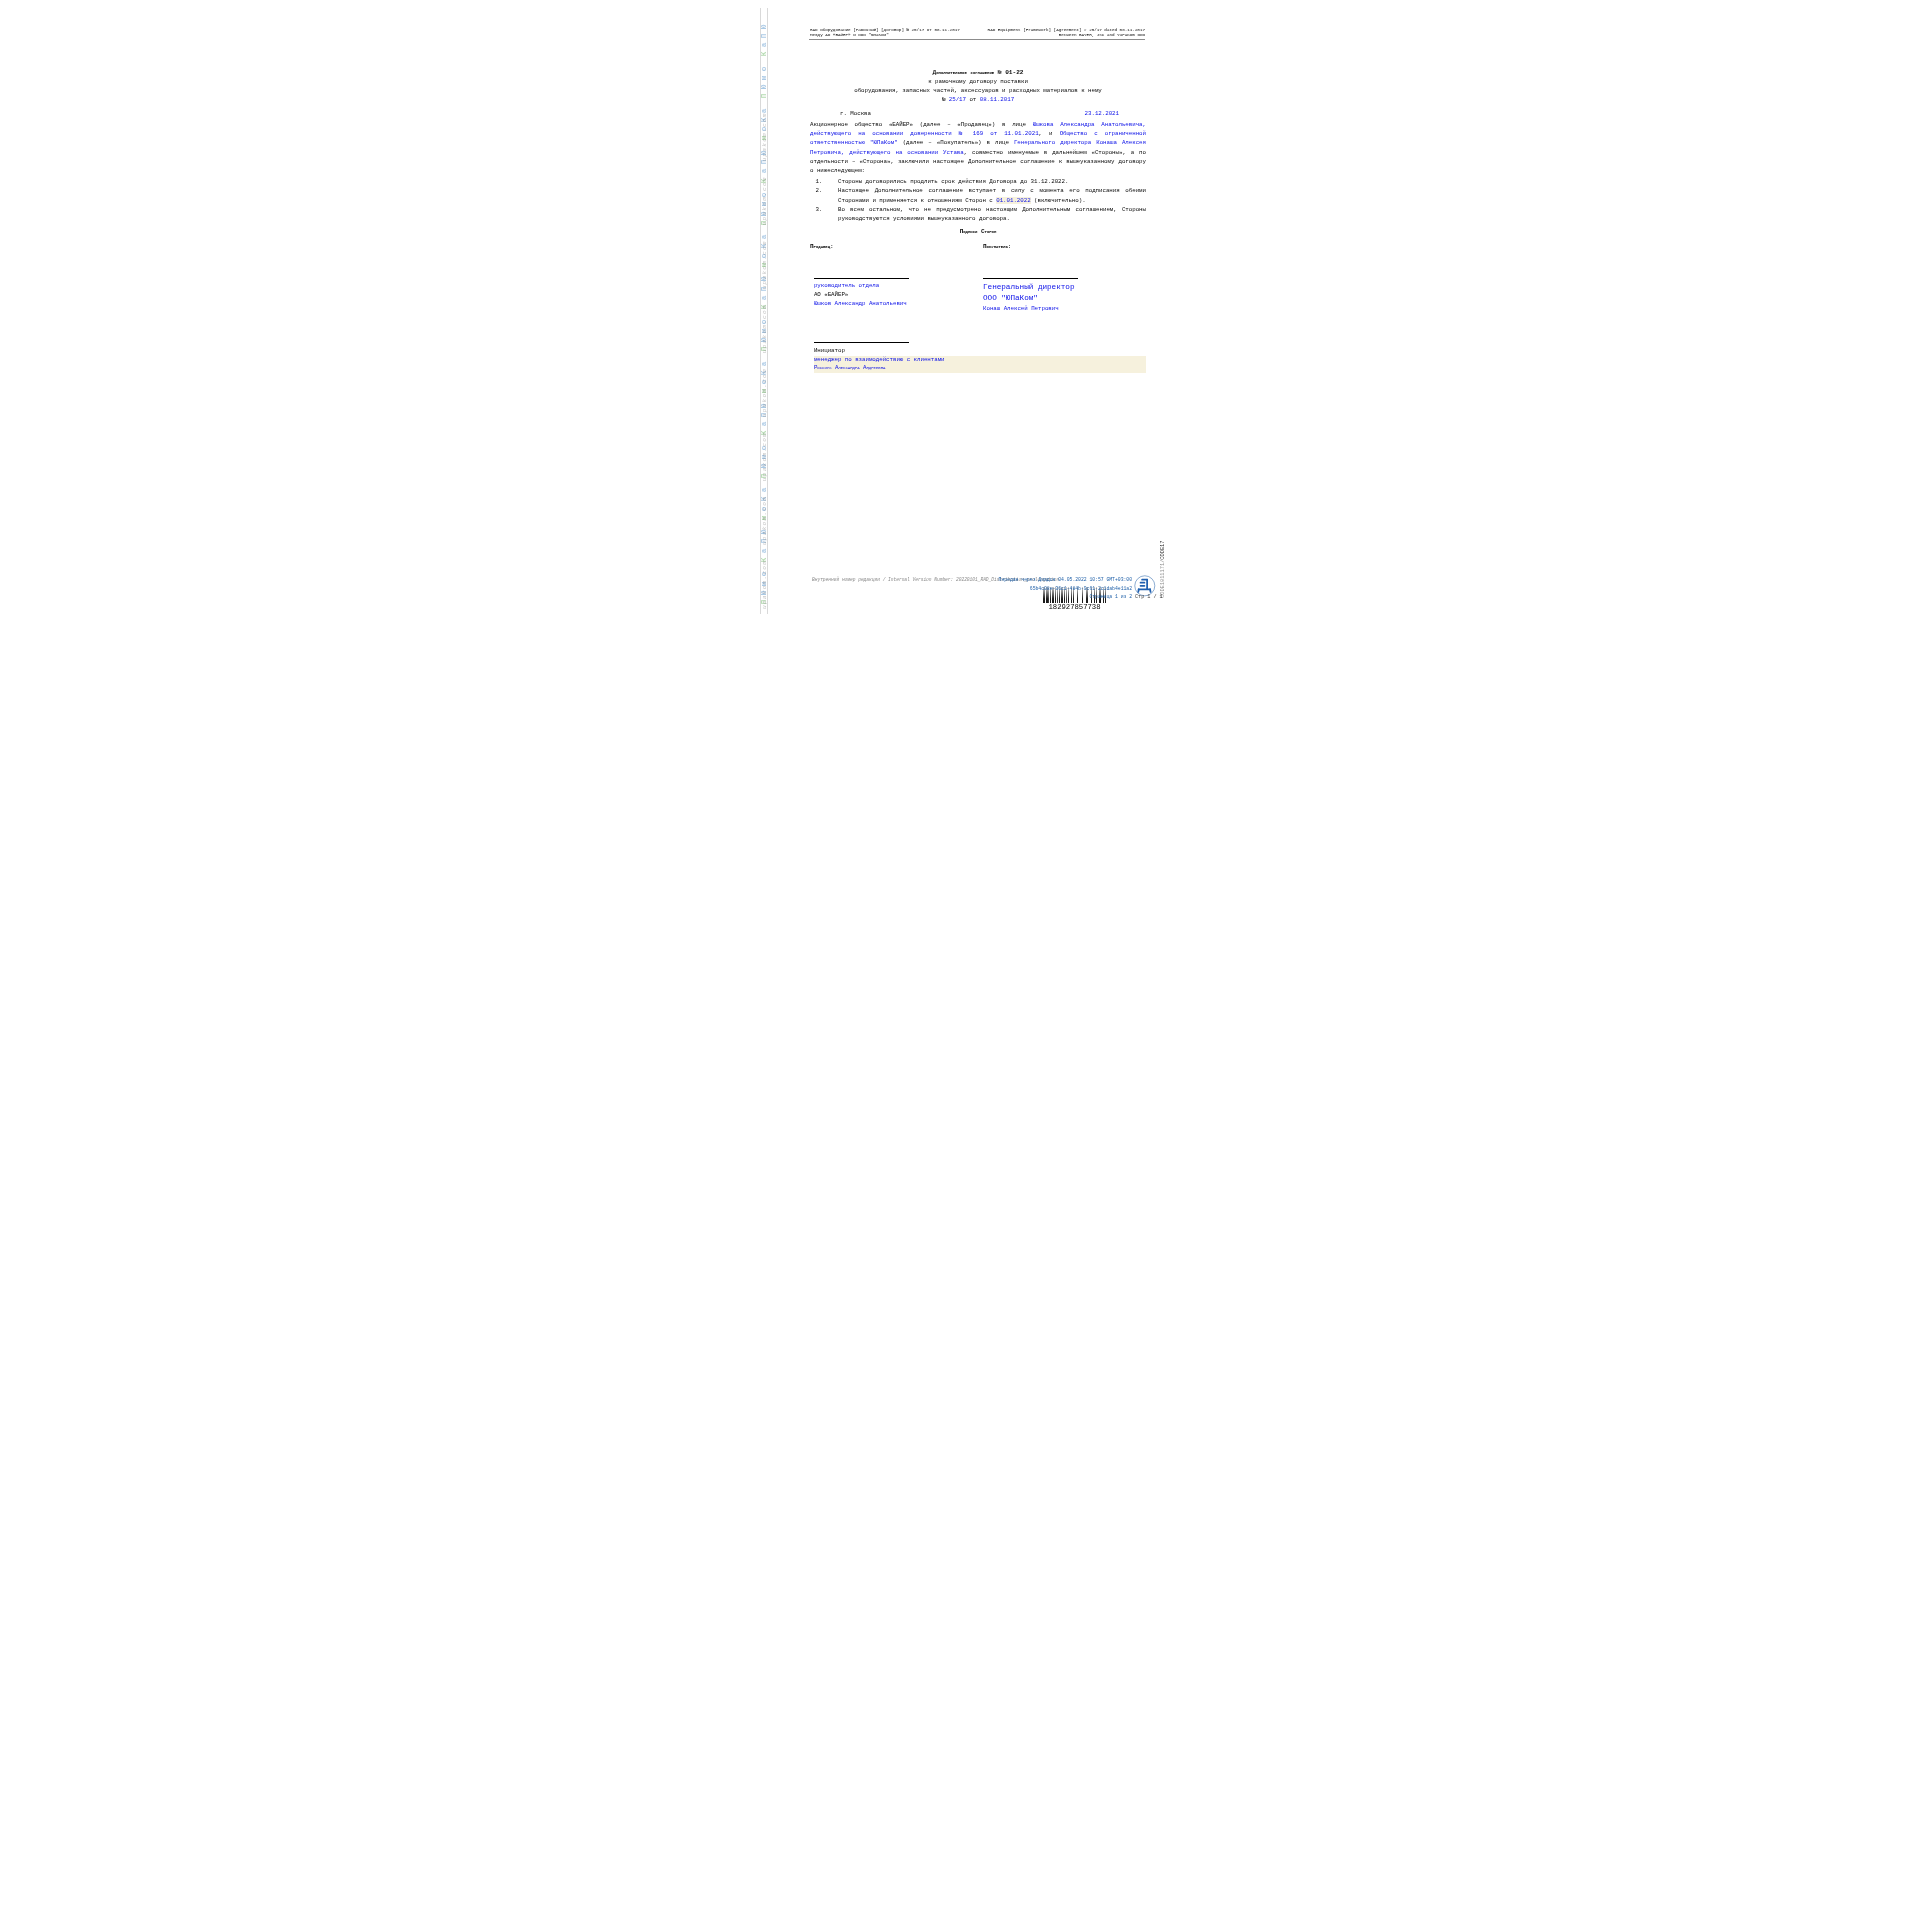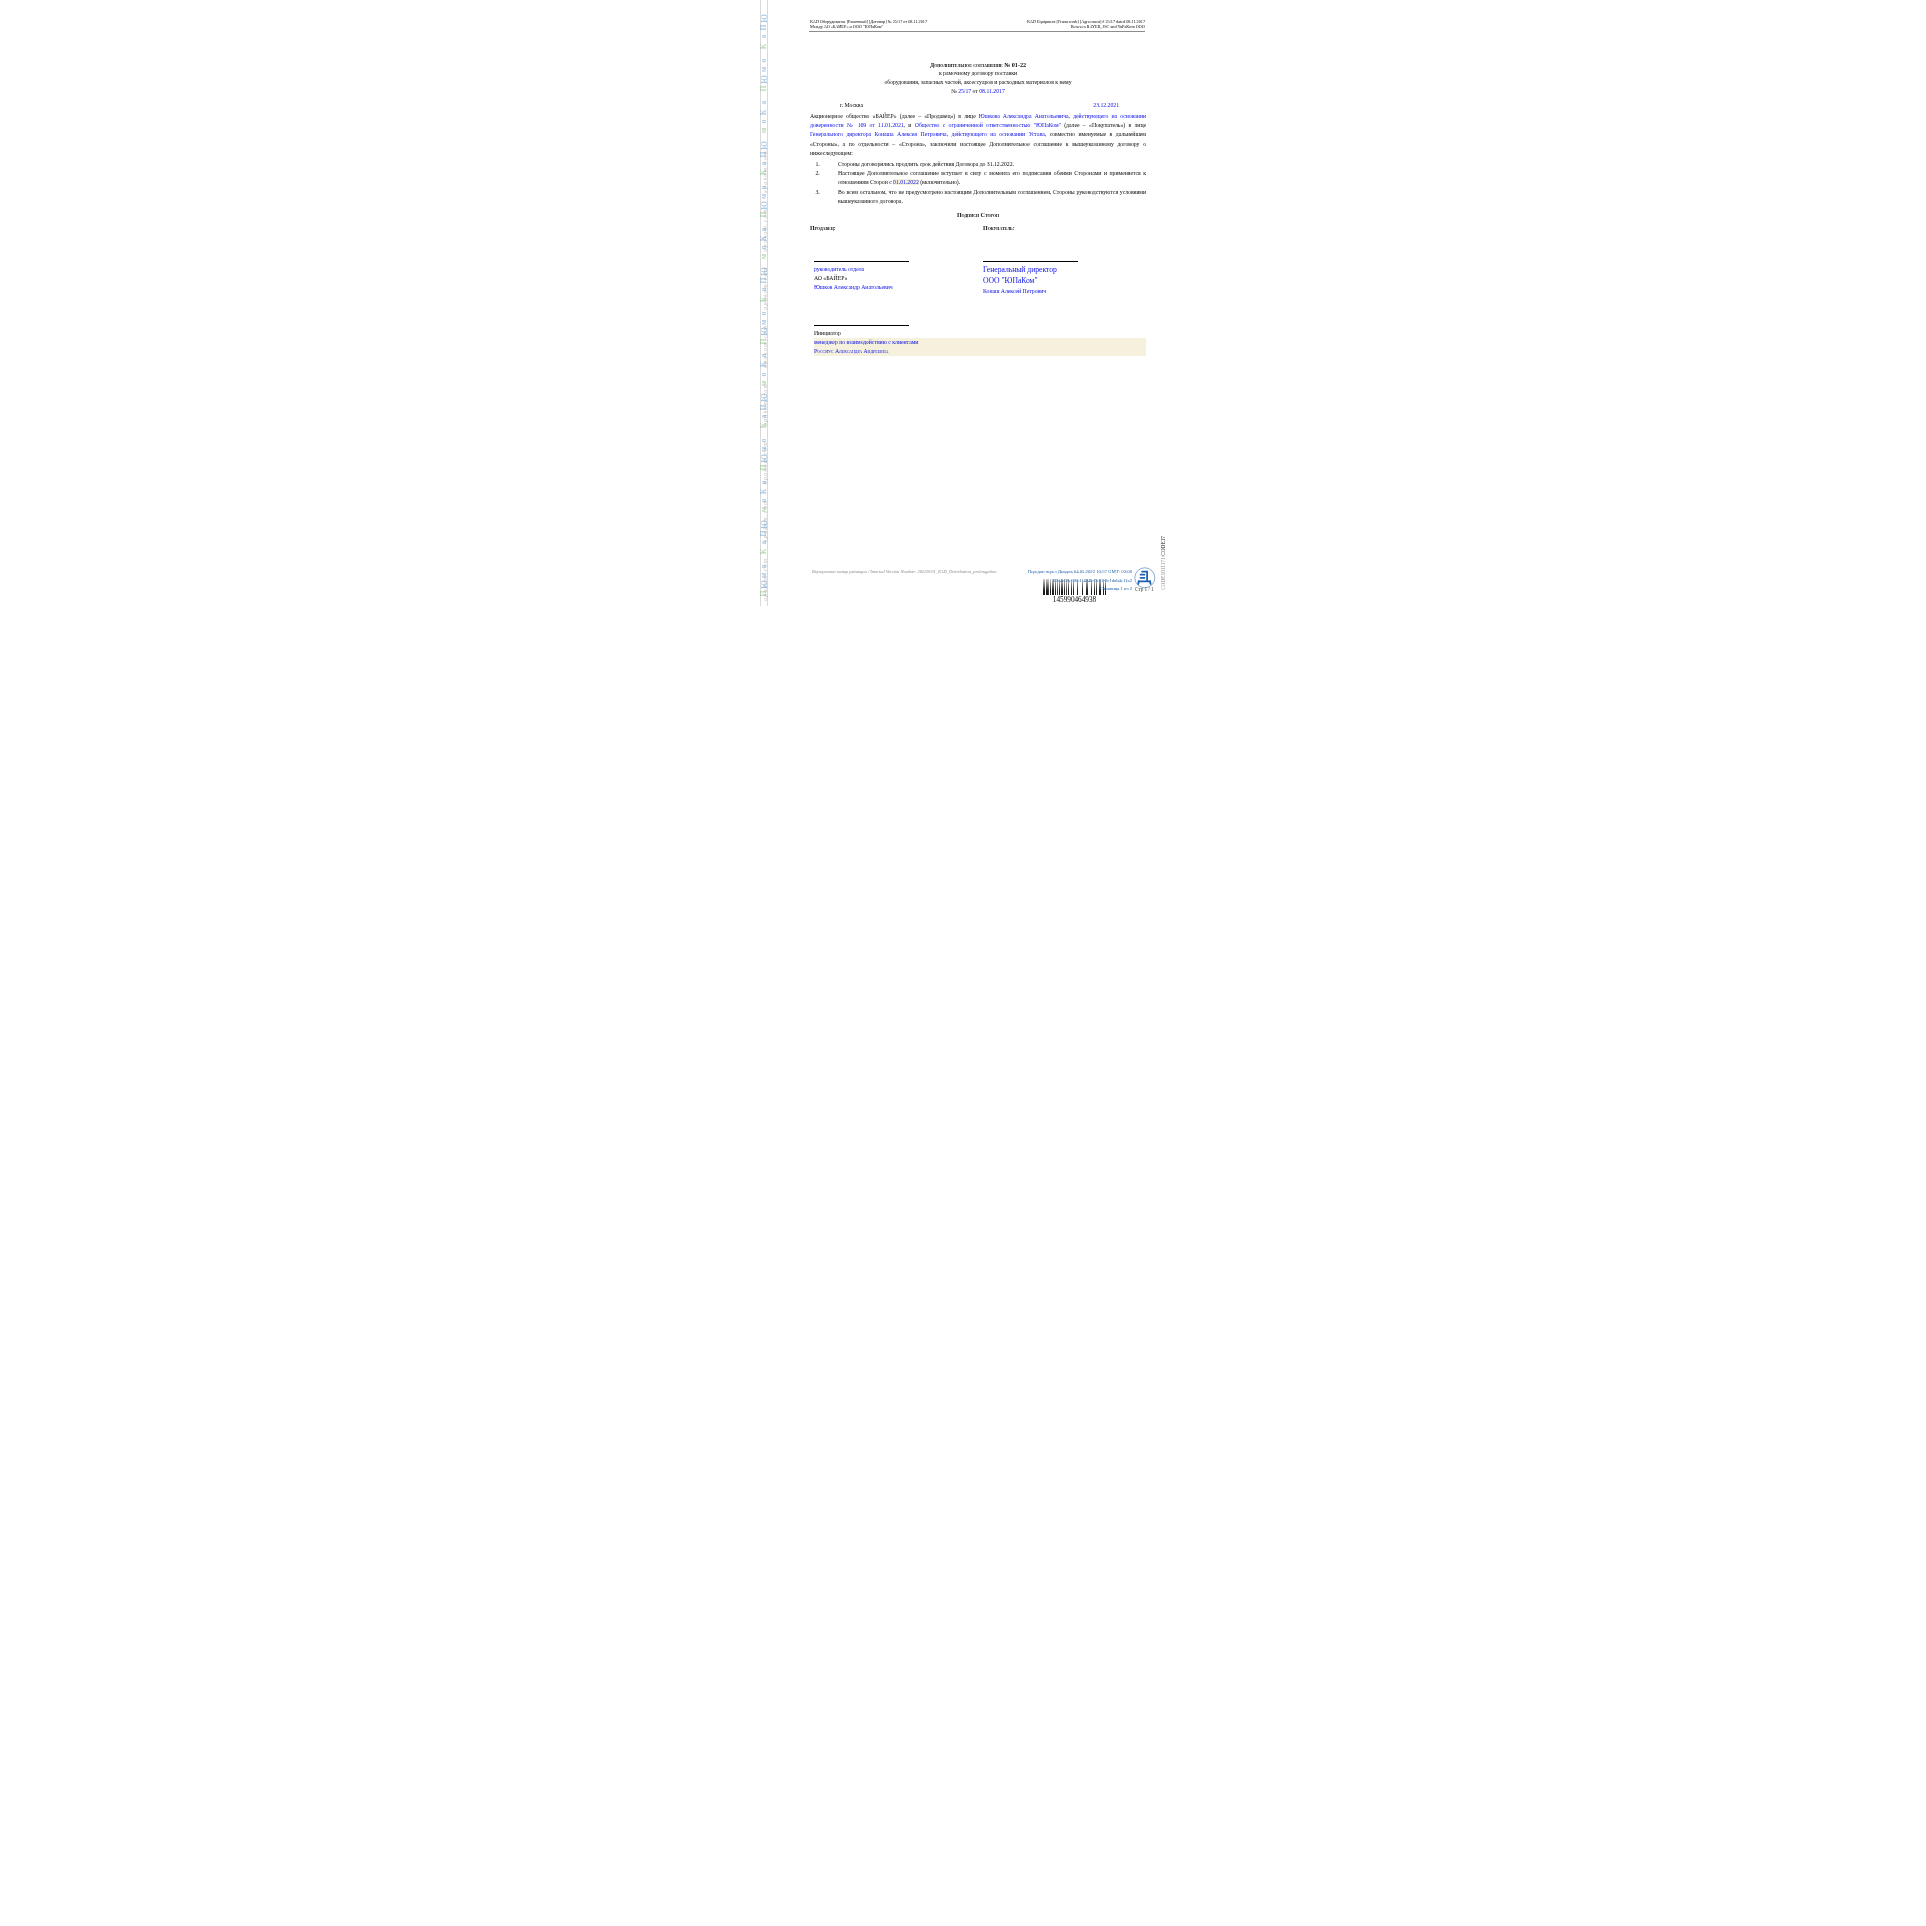--- a/index.html
+++ b/index.html
@@ -9,9 +9,9 @@
   }
   html,body{margin:0;padding:0;background:#ffffff;}
   .page{
-    position:relative; width:428px; height:606px; margin:0 auto;
+    position:relative; width:428px; height:606px; margin:8px auto;
     background:#fff; overflow:hidden;
-    font-family:Liberation Serif, serif;
+    font-family:Liberation Mono, monospace;
     color:var(--ink); letter-spacing:-0.04px;
   }
   

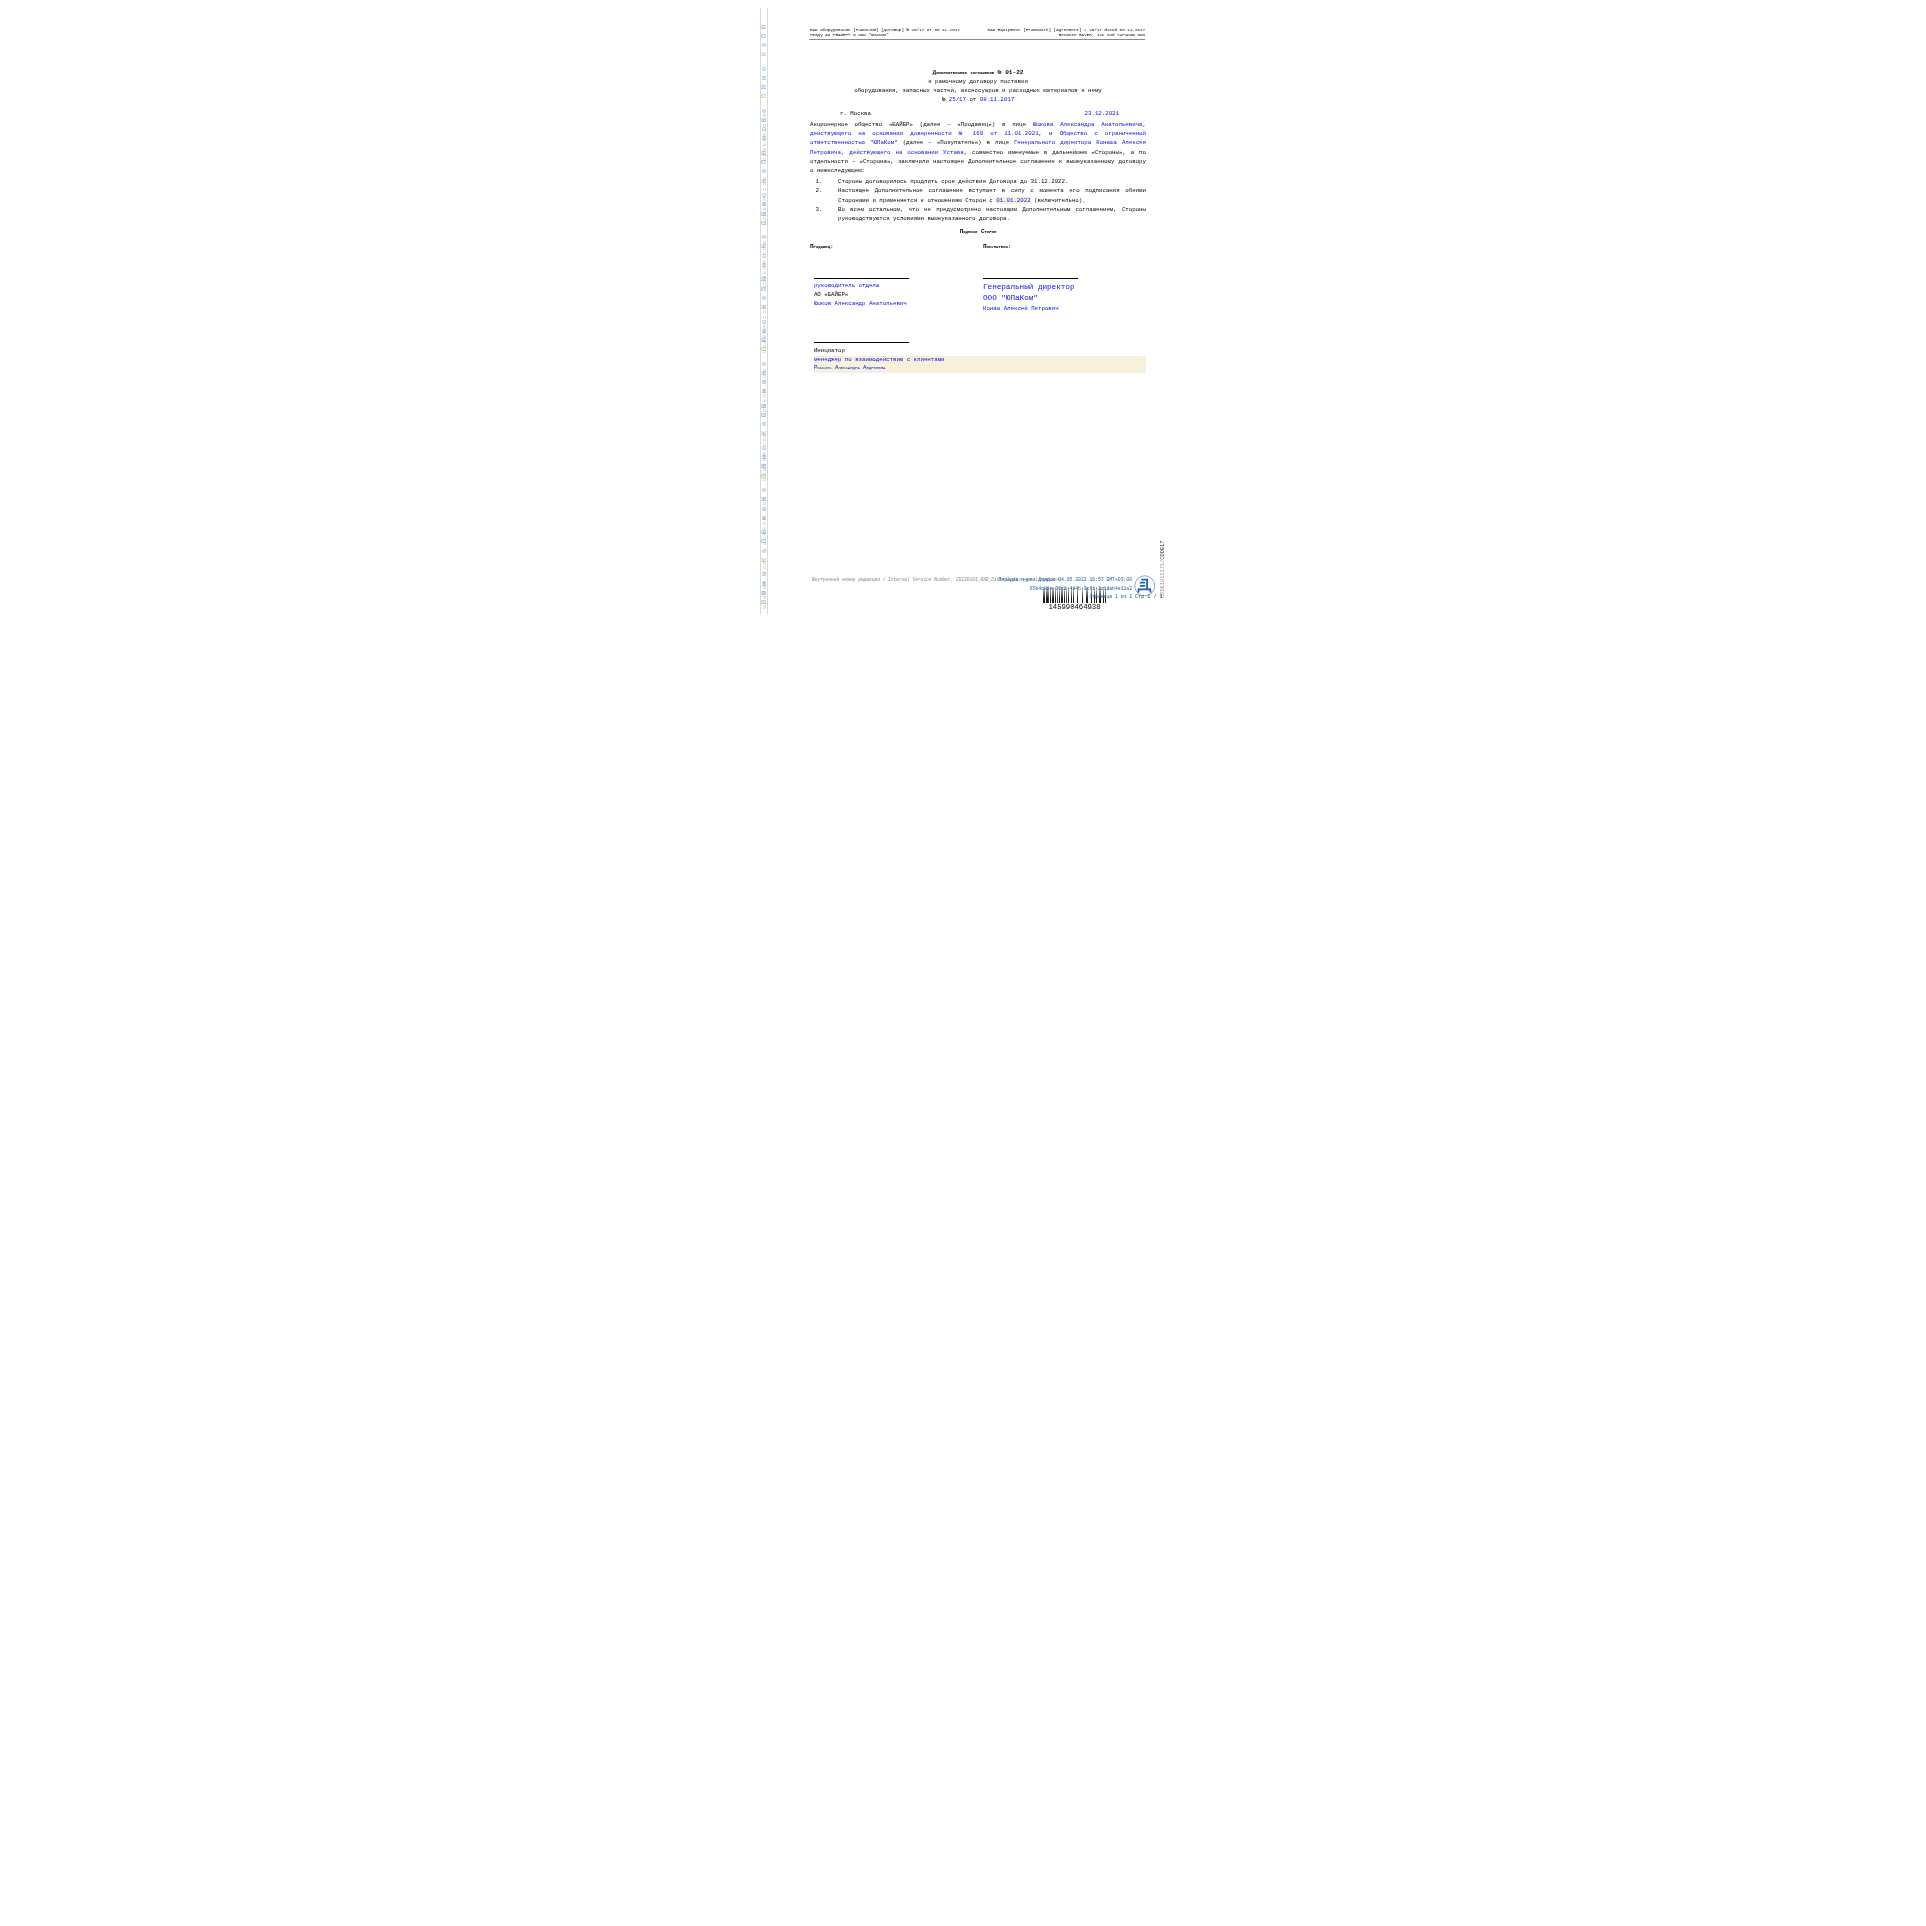--- a/index.html
+++ b/index.html
@@ -358,7 +358,7 @@
   </div>
 
   <div class="barcode"></div>
-  <div class="barcode-num">145990464938</div>
+  <div class="barcode-num">182927857738</div>
 
   <svg class="stamp" width="21.6" height="21.6" viewBox="0 0 56 56">
     <circle cx="28" cy="28" r="26" fill="none" stroke="#2a66ab" stroke-width="1.4"></circle>

